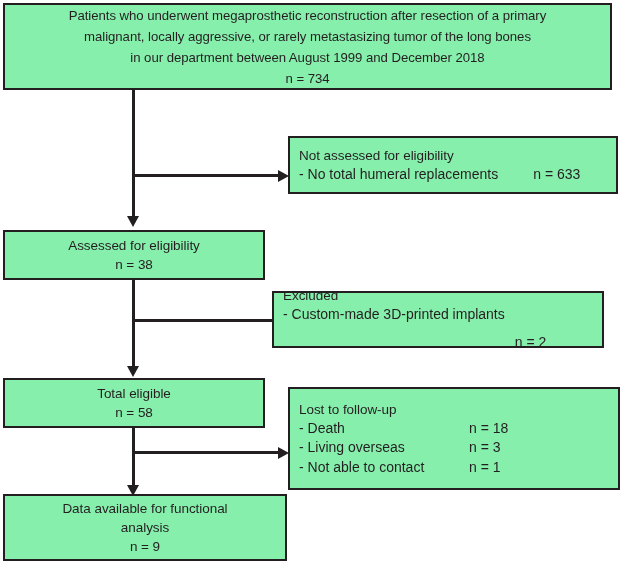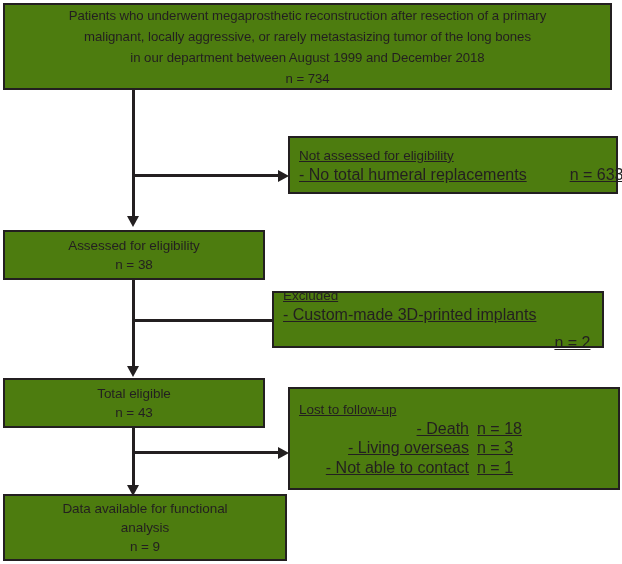--- a/index.html
+++ b/index.html
@@ -21,7 +21,7 @@
     position: absolute;
     box-sizing: border-box;
     border: 2.5px solid #231f20;
-    background: #4d7c0f;
+    background: #86efac;
     z-index: 3;
   }
   .box-center {

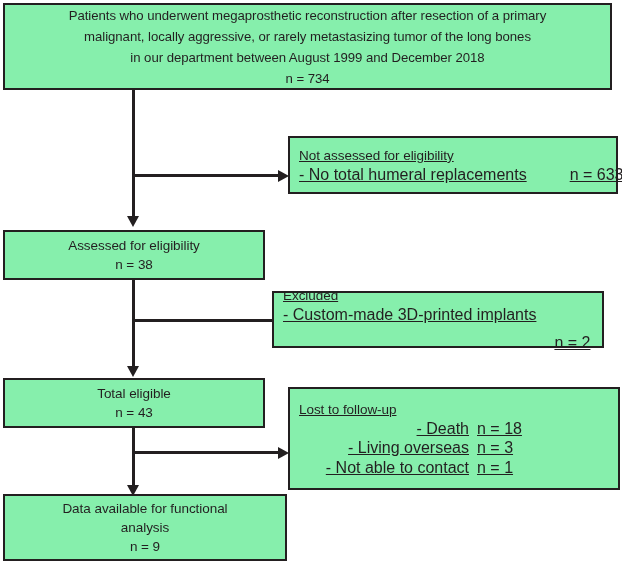--- a/index.html
+++ b/index.html
@@ -36,8 +36,7 @@
     flex-direction: column;
     align-items: flex-start;
     justify-content: center;
-    text-align: right;
-    text-decoration: underline;
+    text-align: left;
   }
   .line-text {
     font-size: 13.5px;

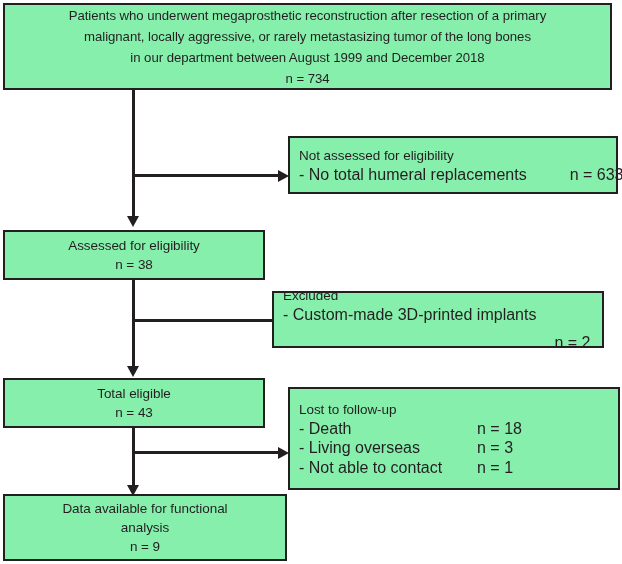--- a/index.html
+++ b/index.html
@@ -55,9 +55,8 @@
     display: flex;
     flex-direction: row;
     white-space: nowrap;
-    font-size: 16px;
+    font-size: 14px;
     line-height: 19.5px;
-    gap: 8px;
   }
   .row .label {
     display: inline-block;

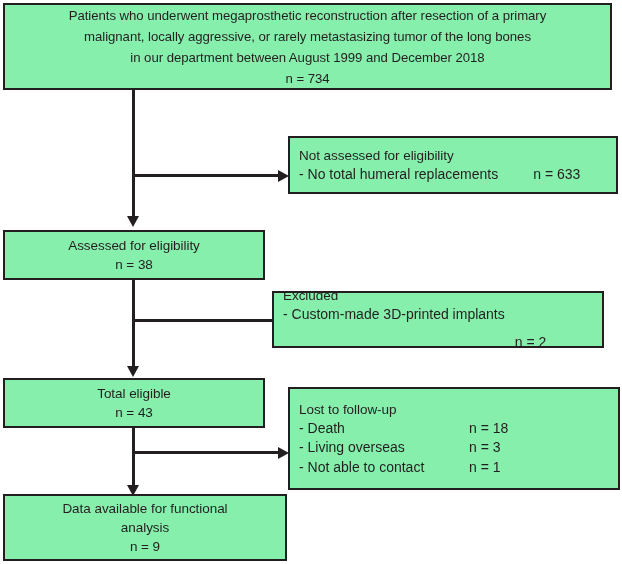--- a/index.html
+++ b/index.html
@@ -149,7 +149,7 @@
 
   <div class="box box-center" style="left:3px; top:378px; width:262px; height:50px;">
     <div class="line-text">Total eligible</div>
-    <div class="line-text">n = 43</div>
+    <div class="line-text">n = 58</div>
   </div>
 
   <div class="box box-left" style="left:288px; top:387px; width:332px; height:103px;">

